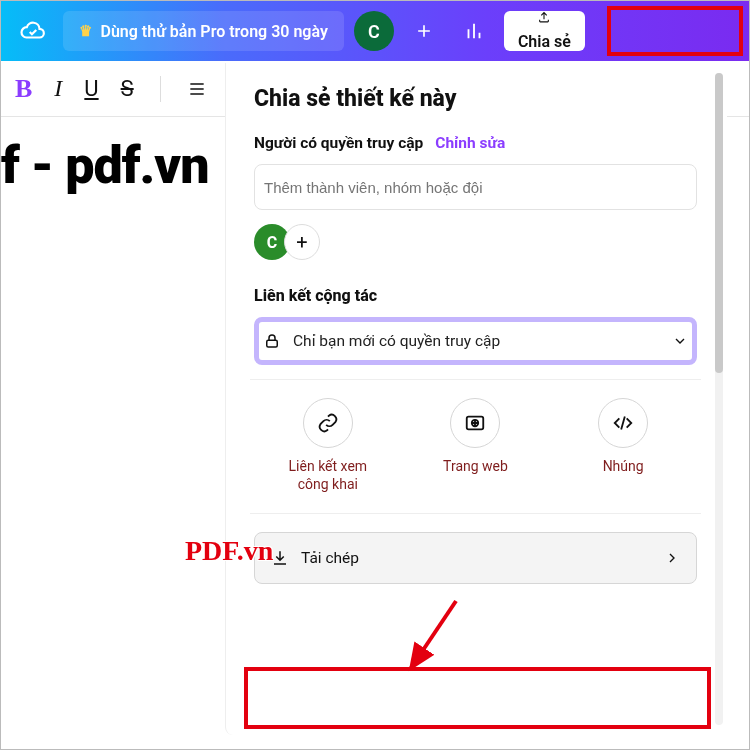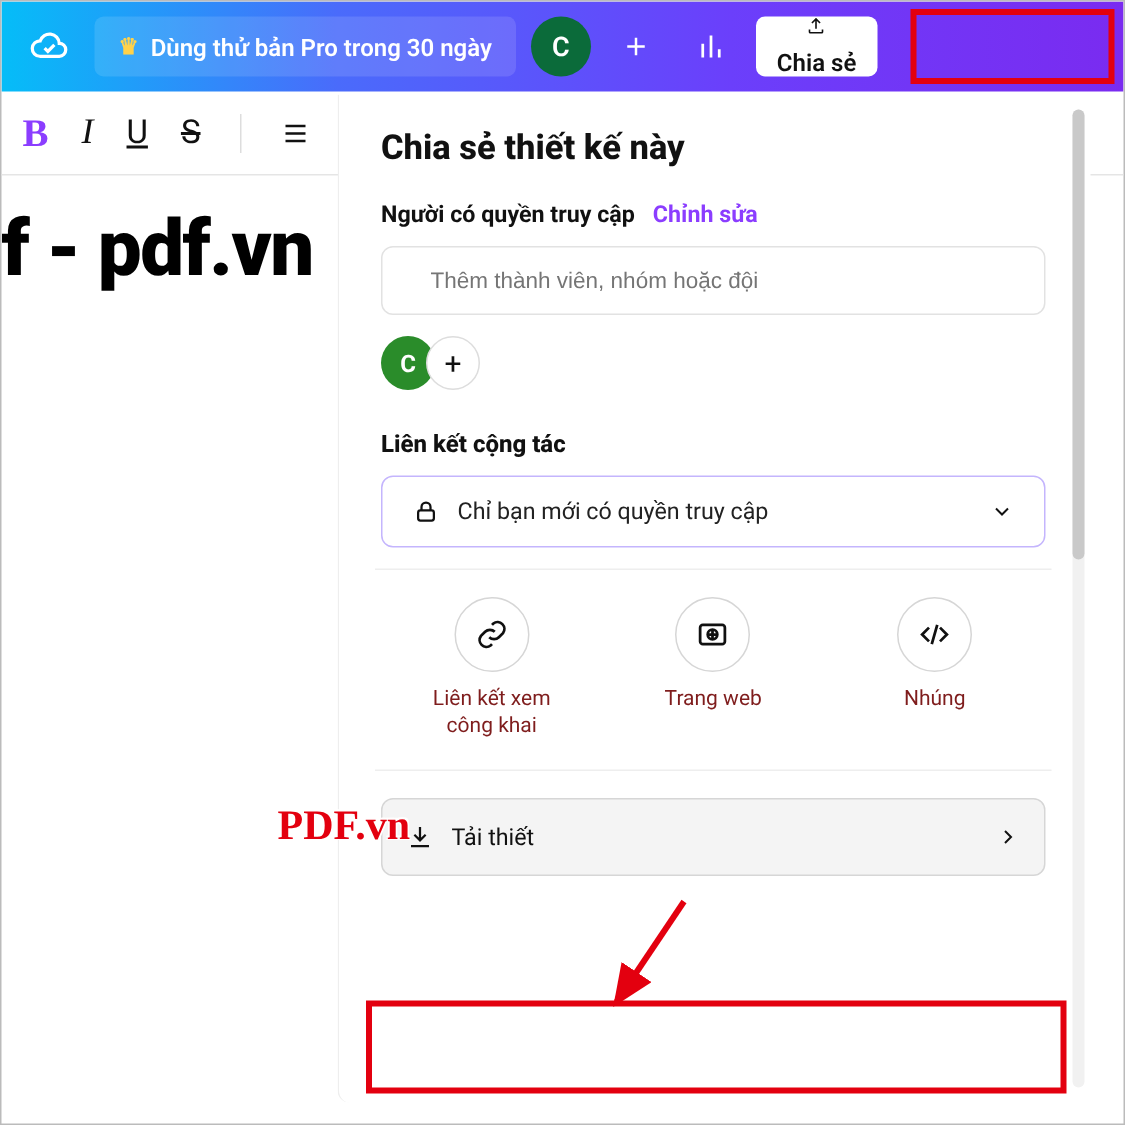--- a/index.html
+++ b/index.html
@@ -91,7 +91,7 @@
   .edit-link { color:#8b3dff; font-weight:700; font-size:15.5px; }
   .input-members {
     width:100%; height:46px; border:1px solid #e2e2e2; border-radius:8px;
-    padding:0 32px; font-size:15px; color:#6b6b6b; outline:none;
+    padding:0 9px; font-size:15px; color:#6b6b6b; outline:none;
     margin-bottom:14px;
   }
   .avatar-row { display:flex; align-items:center; gap:0px; margin-bottom:26px; }

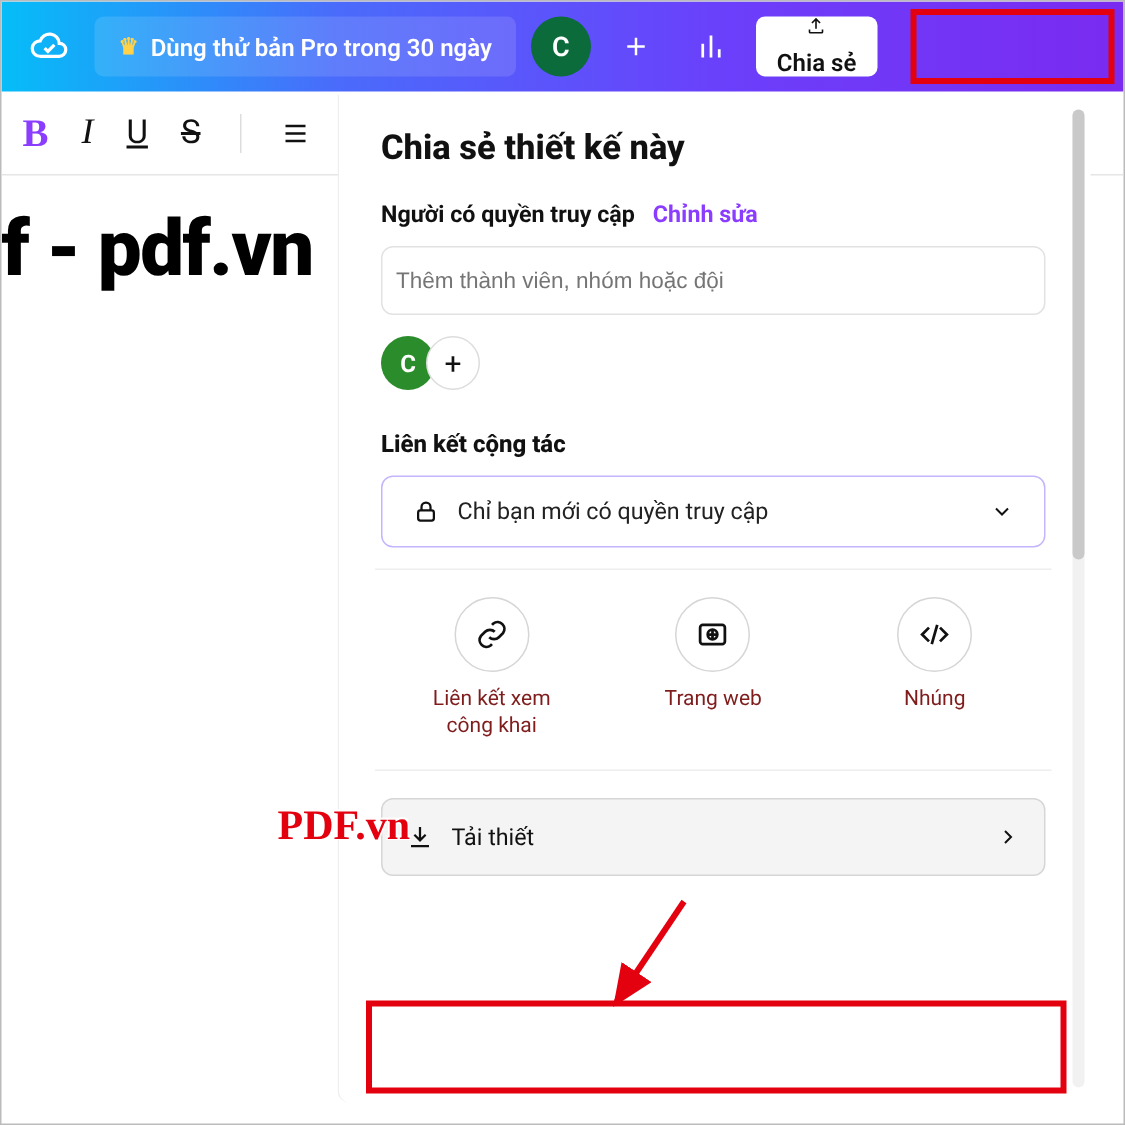--- a/index.html
+++ b/index.html
@@ -107,8 +107,8 @@
   }
   .section-title { font-weight:800; font-size:16px; color:#111; margin-bottom:12px; }
   .access-select {
-    width:100%; height:48px; border:1px solid #c4b5fd; border-radius:8px;
-    padding:0 20px; display:flex; align-items:center; gap:12px; color:#222;
+    width:100%; height:48px; border:5px solid #c4b5fd; border-radius:8px;
+    padding:0 4px; display:flex; align-items:center; gap:12px; color:#222;
     font-size:15.5px; justify-content:space-between; margin-bottom:14px;
   }
   .access-left { display:flex; align-items:center; gap:12px; }

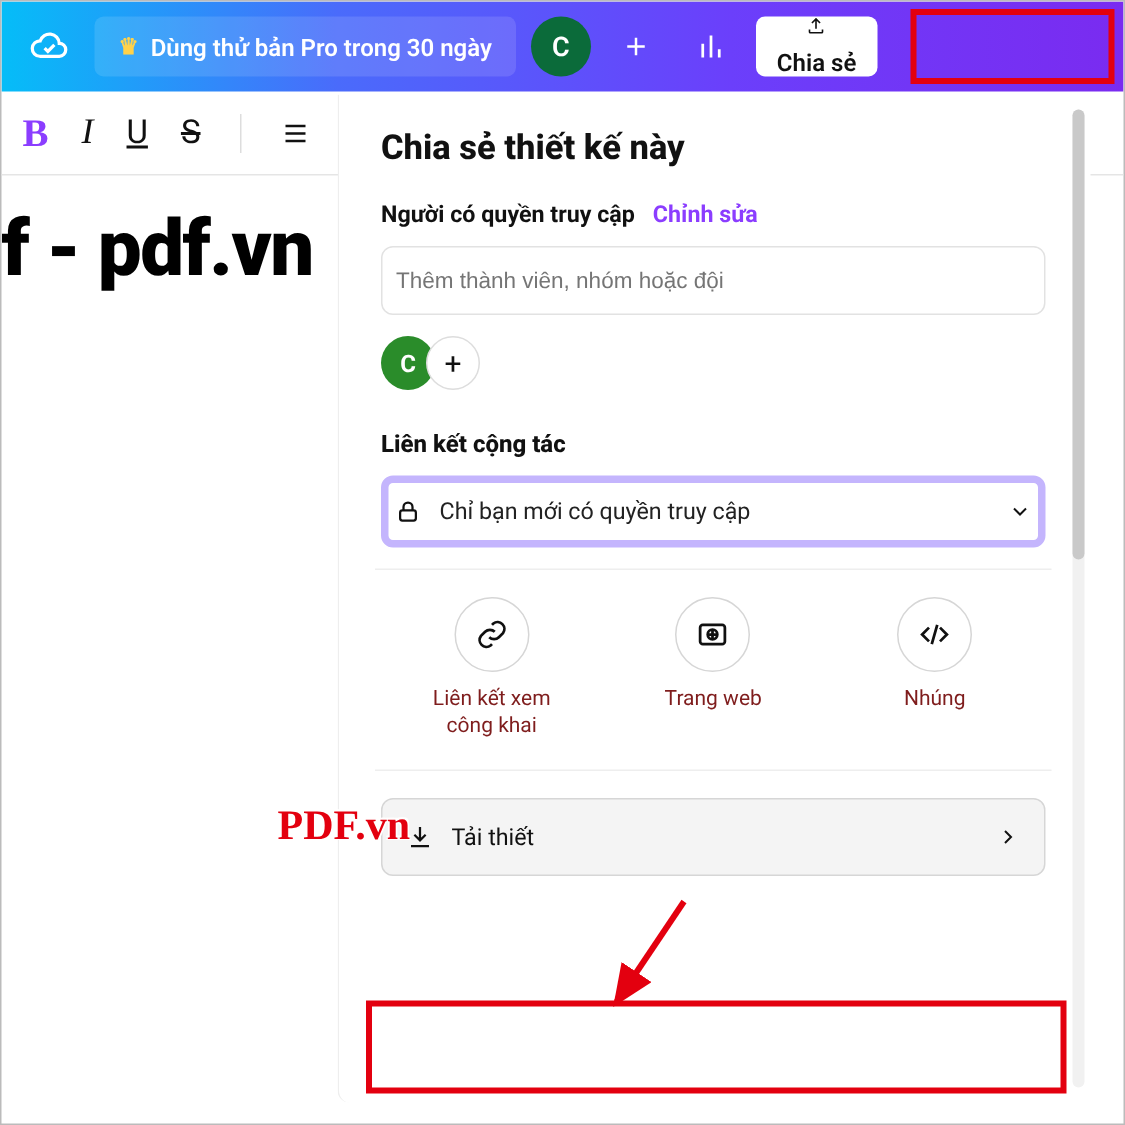--- a/index.html
+++ b/index.html
@@ -277,7 +277,7 @@
         <svg width="18" height="18" viewBox="0 0 24 24" fill="none" stroke="#111" stroke-width="2">
             <path d="M12 3v12M7 10l5 5 5-5M4 20h16"></path>
           </svg>
-        <span>Tải thiết</span>
+        <span>Tải chép</span>
       </div>
       <svg width="16" height="16" viewBox="0 0 24 24" fill="none" stroke="#111" stroke-width="2">
           <path d="M9 6l6 6-6 6"></path>

